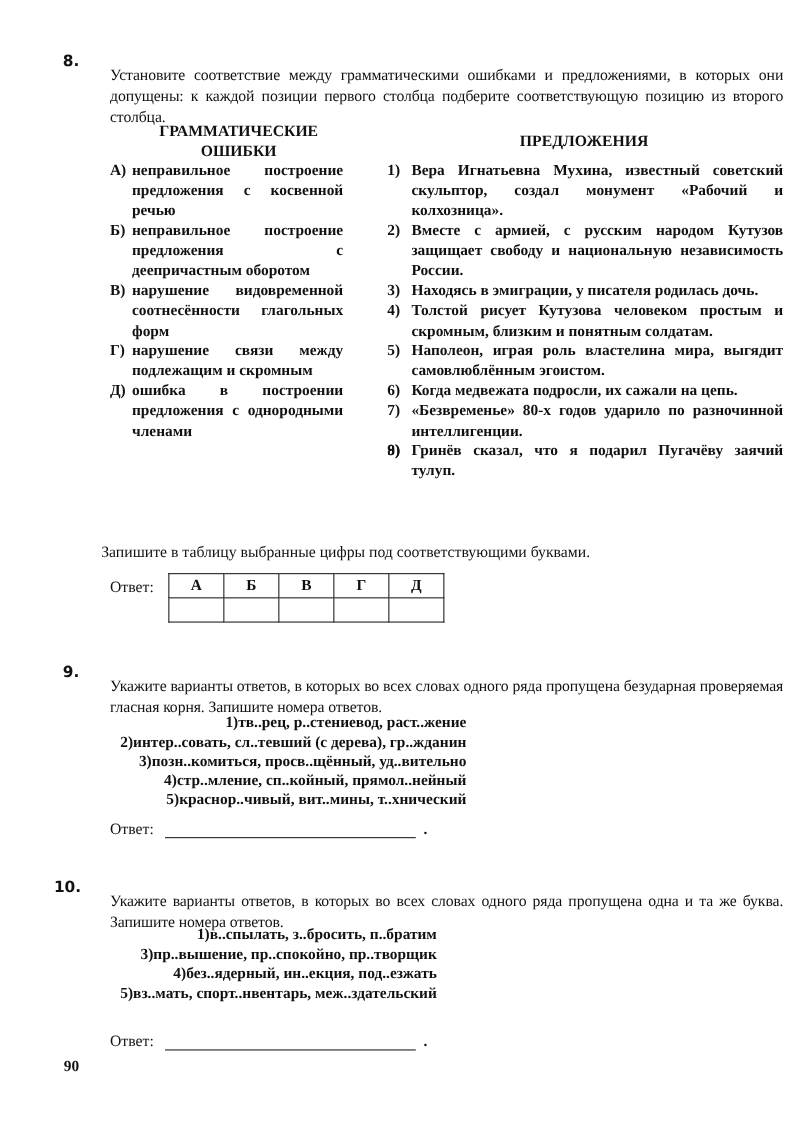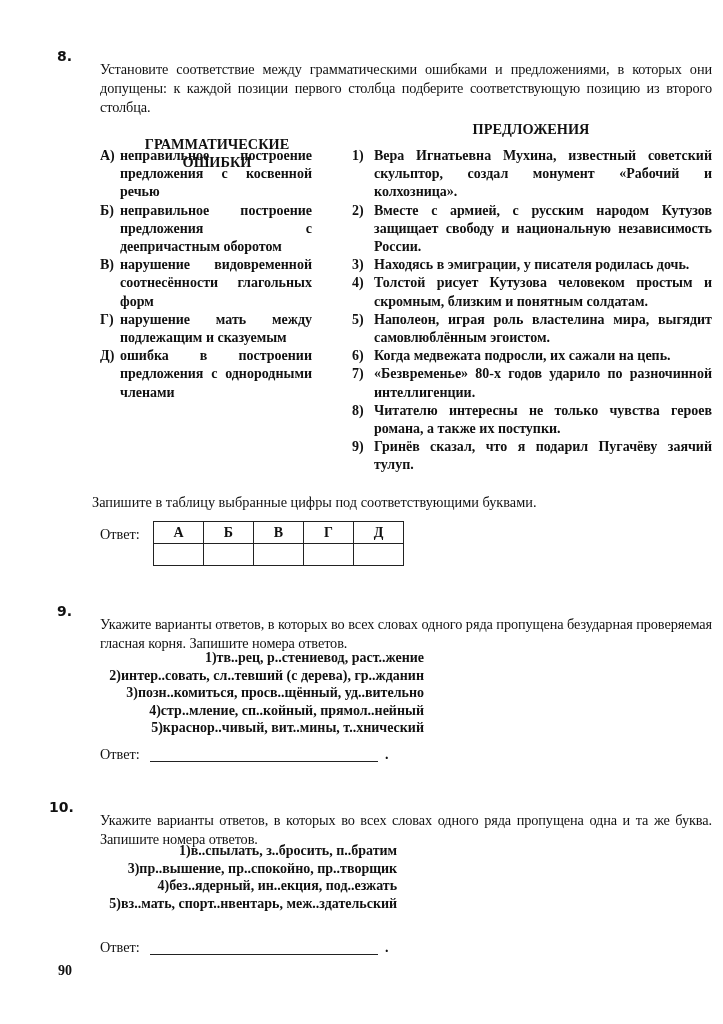--- a/index.html
+++ b/index.html
@@ -75,7 +75,7 @@
     <div class="task-text">Установите соответствие между грамматическими ошибками и предложениями, в которых они допущены: к каждой позиции первого столбца подберите соответствующую позицию из второго столбца.</div>
   </div>
 
-  <div class="col-head" style="left:112px; width:210px; top:111px;margin-top:24px;">
+  <div class="col-head" style="left:112px; width:210px; top:111px;">
     <div>ГРАММАТИЧЕСКИЕ</div>
     <div>ОШИБКИ</div>
   </div>

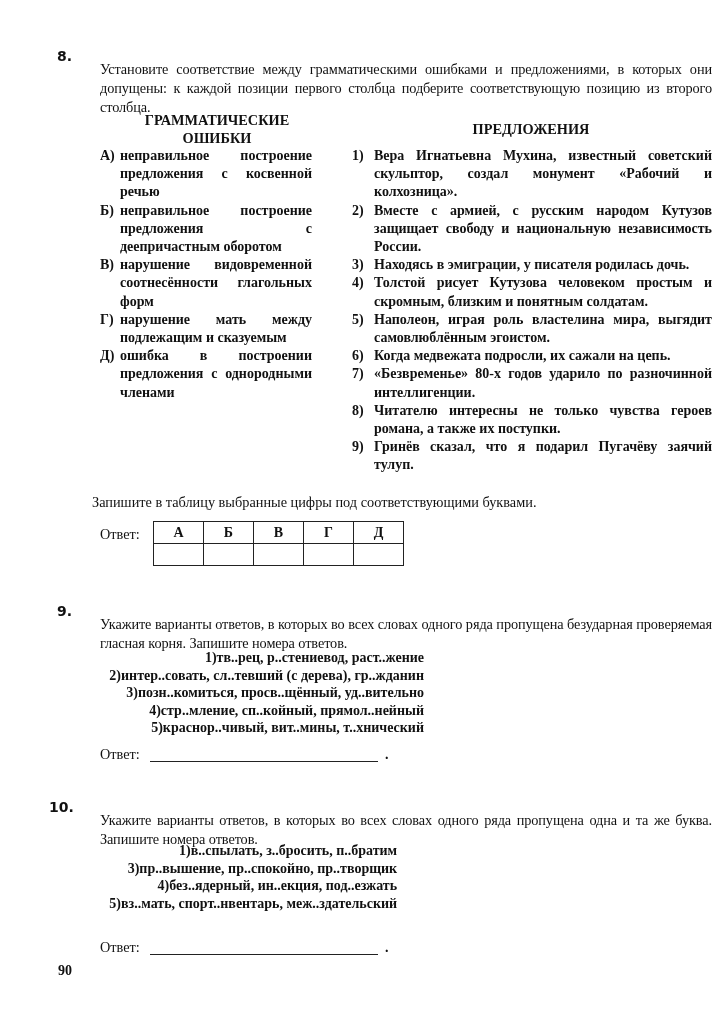--- a/index.html
+++ b/index.html
@@ -85,7 +85,7 @@
     <div class="item"><span class="lbl">А)</span><span>неправильное построение предложения с косвенной речью</span></div>
     <div class="item"><span class="lbl">Б)</span><span>неправильное построение предложения с деепричастным оборотом</span></div>
     <div class="item"><span class="lbl">В)</span><span>нарушение видовременной соотнесённости глагольных форм</span></div>
-    <div class="item"><span class="lbl">Г)</span><span>нарушение мать между подлежащим и сказуемым</span></div>
+    <div class="item"><span class="lbl">Г)</span><span>нарушение связи между подлежащим и скромным</span></div>
     <div class="item"><span class="lbl">Д)</span><span>ошибка в построении предложения с однородными членами</span></div>
   </div>
 

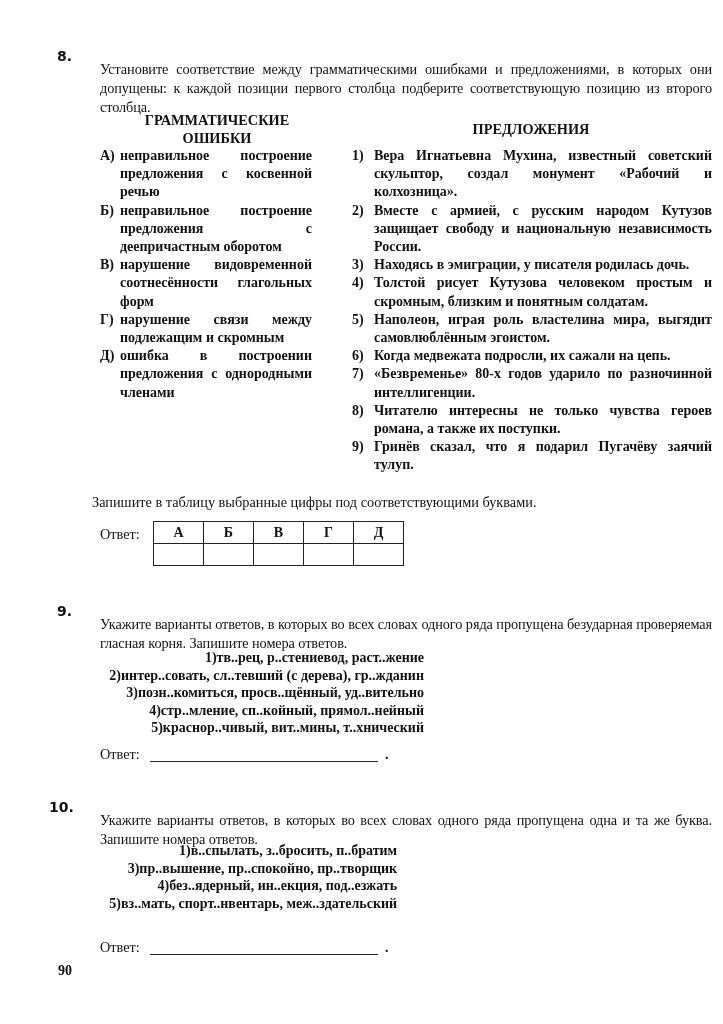--- a/index.html
+++ b/index.html
@@ -97,7 +97,7 @@
     <div class="item"><span class="lbl">5)</span><span>Наполеон, играя роль властелина мира, выгядит самовлюблённым эгоистом.</span></div>
     <div class="item"><span class="lbl">6)</span><span>Когда медвежата подросли, их сажали на цепь.</span></div>
     <div class="item"><span class="lbl">7)</span><span>«Безвременье» 80-х годов ударило по разночинной интеллигенции.</span></div>
-    <div class="item"><span class="lbl">8)</span><span>Читателю интересны не только чувства героев романа, а также их поступки.</span></div>
+    <div class="item"><span class="lbl">8)</span></div>
     <div class="item"><span class="lbl">9)</span><span>Гринёв сказал, что я подарил Пугачёву заячий тулуп.</span></div>
   </div>
 

